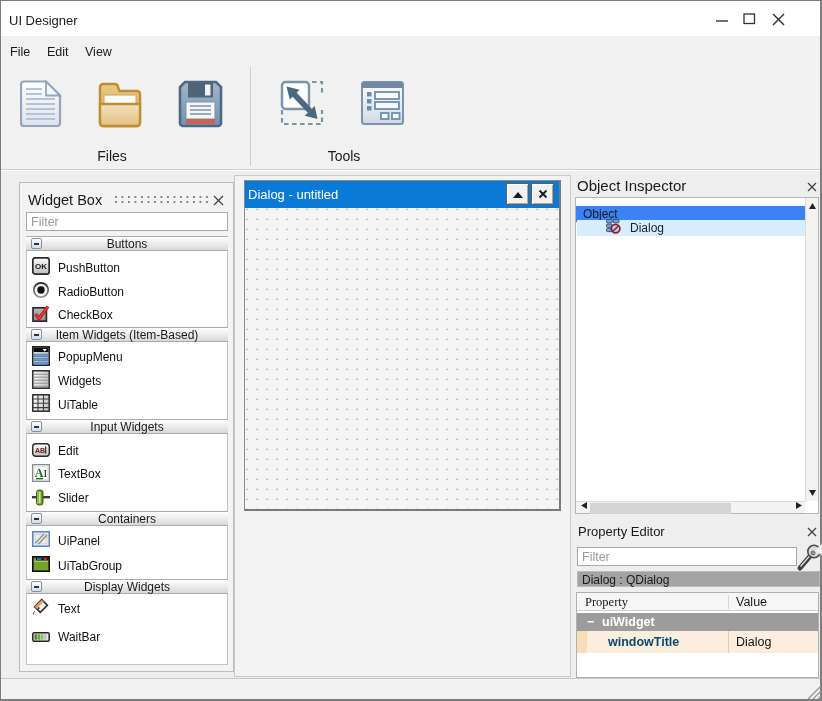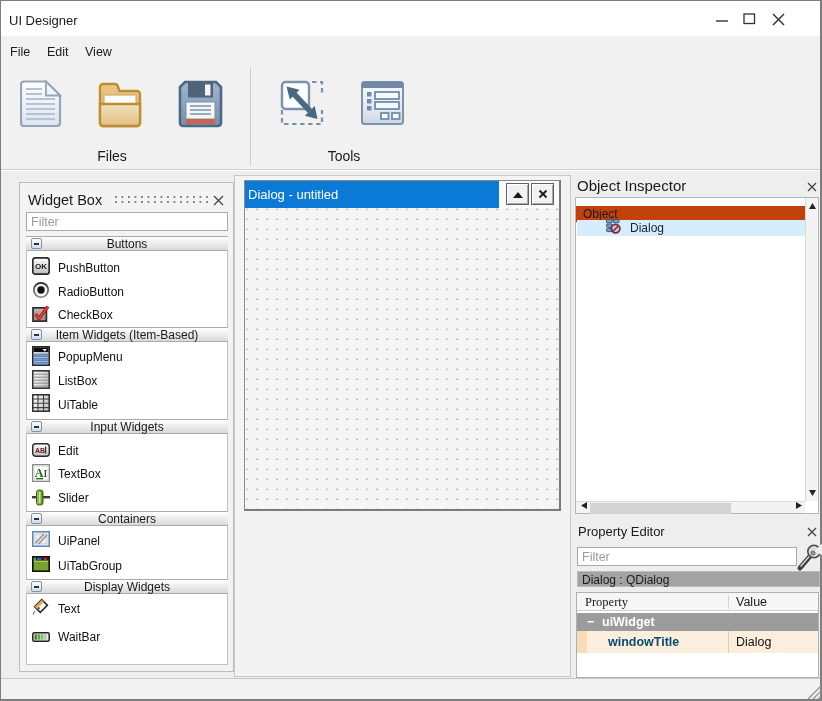--- a/index.html
+++ b/index.html
@@ -39,7 +39,7 @@
   #center { position:absolute; left:234px; top:175px; width:337px; height:502px; background:#f3f3f3; border:1px solid #c9c9c9; }
   #dialog { position:absolute; left:244px; top:180px; width:317px; height:331px;
             border:1px solid #8a8a8a; border-right:2px solid #7a7a7a; border-bottom:2px solid #7a7a7a; background:#fafafa; }
-  #dlgtitle { position:absolute; left:0; top:0; width:254px; height:27px; background:#0b7ad7; }
+  #dlgtitle { position:absolute; left:0; top:0; width:314px; height:27px; background:#0b7ad7; }
   #dlgtitle span { position:absolute; left:3px; top:6px; font-size:13px; color:#fff; }
   .dlgbtn { position:absolute; top:2px; width:23px; height:22px; background:#f1f1f1; border:1px solid #5f5f5f;
             box-shadow:inset 1px 1px 0 #fff, inset -1px -1px 0 #a8a8a8; }

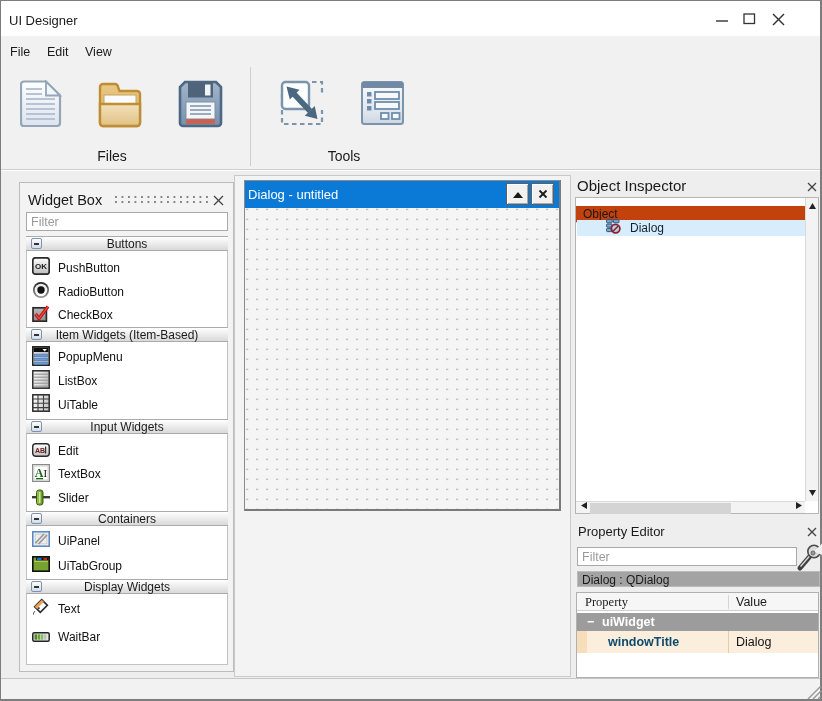--- a/index.html
+++ b/index.html
@@ -47,7 +47,7 @@
   
   #oititle { position:absolute; left:577px; top:177px; font-size:15px; color:#1a1a1a; }
   #oibox { position:absolute; left:575px; top:197px; width:244px; height:317px; background:#fff; border:1px solid #b5b5b5; }
-  #oihdr { position:absolute; left:0; top:8px; width:229px; height:17px; background:#c2410c; border-bottom:1px solid #d0d0d0; }
+  #oihdr { position:absolute; left:0; top:8px; width:229px; height:17px; background:#3b82f6; border-bottom:1px solid #d0d0d0; }
   #oihdr span { position:absolute; left:7px; top:1px; font-size:12px; color:#1a1a1a; }
   #oivs { position:absolute; right:0; top:0; width:13px; height:303px; background:#f3f3f3; border-left:1px solid #dadada; }
   #oihs { position:absolute; left:0; bottom:0; width:229px; height:12px; background:#f3f3f3; border-top:1px solid #dadada; }

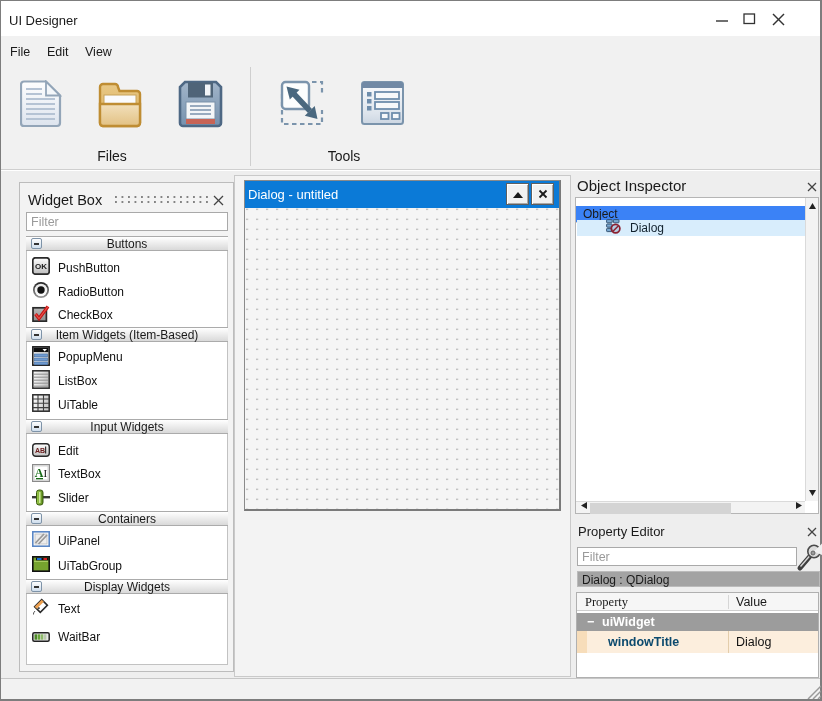--- a/index.html
+++ b/index.html
@@ -226,7 +226,7 @@
 <span class="witem" style="top:285px;">RadioButton</span>
 <span class="witem" style="top:308px;">CheckBox</span>
 <span class="witem" style="top:350px;">PopupMenu</span>
-<span class="witem" style="top:374px;">ListBox</span>
+<span class="witem" style="top:374px;">Widgets</span>
 <span class="witem" style="top:398px;">UiTable</span>
 <span class="witem" style="top:444px;">Edit</span>
 <span class="witem" style="top:467px;">TextBox</span>

